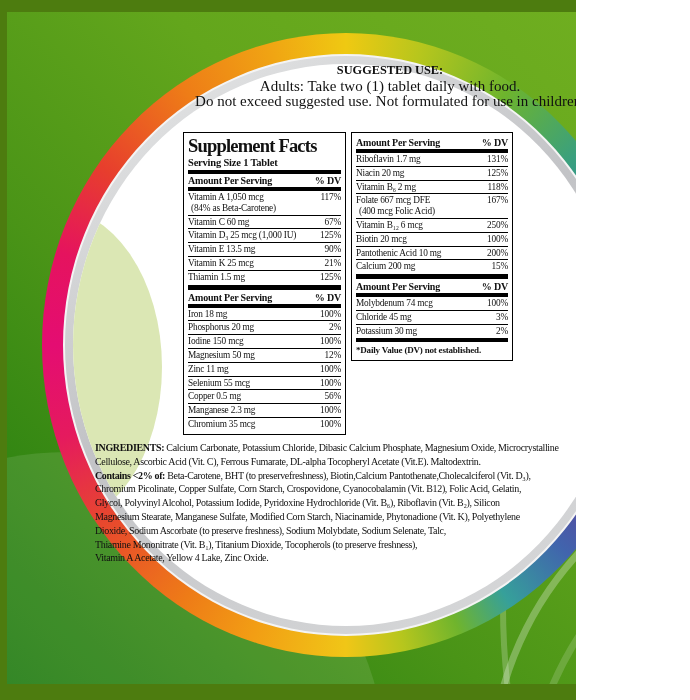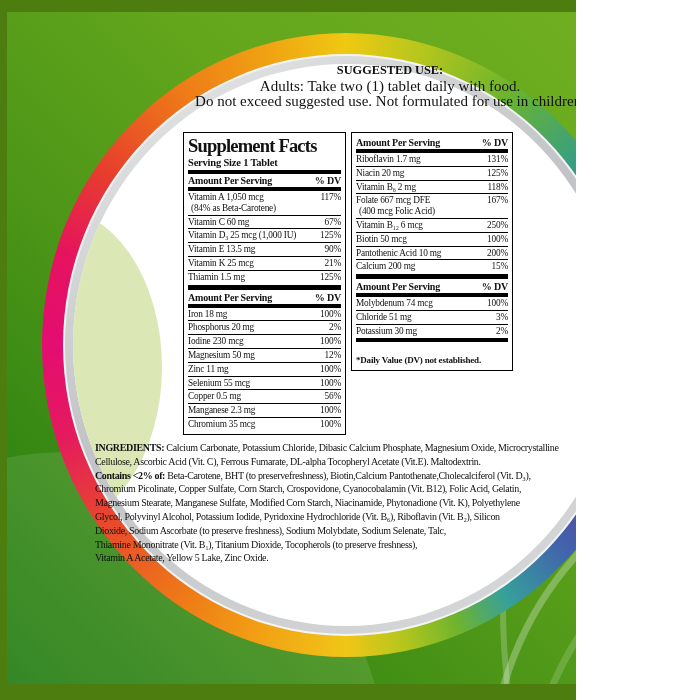--- a/index.html
+++ b/index.html
@@ -192,7 +192,7 @@
             <div class="nf-dv">250%</div>
           </div>
           <div class="nf-row">
-            <div class="nf-n">Biotin 50 mcg</div>
+            <div class="nf-n">Biotin 20 mcg</div>
             <div class="nf-dv">100%</div>
           </div>
           <div class="nf-row">

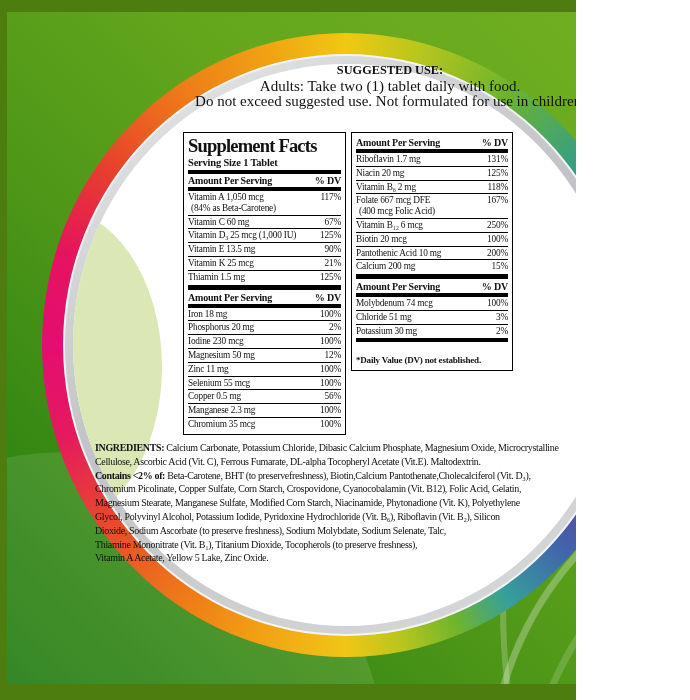--- a/index.html
+++ b/index.html
@@ -216,7 +216,7 @@
             <div class="nf-dv">100%</div>
           </div>
           <div class="nf-row">
-            <div class="nf-n">Chloride 51 mg</div>
+            <div class="nf-n">Chloride 45 mg</div>
             <div class="nf-dv">3%</div>
           </div>
           <div class="nf-row">

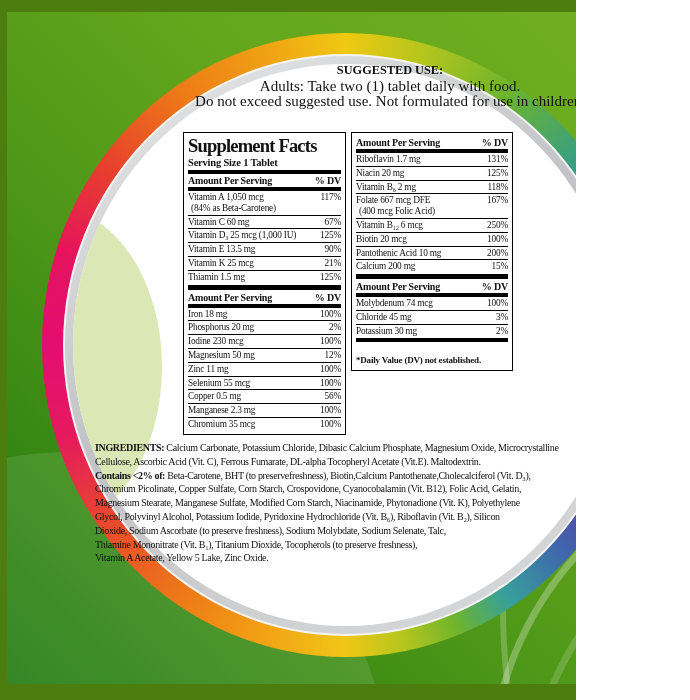--- a/index.html
+++ b/index.html
@@ -134,7 +134,7 @@
             <div class="nf-dv">2%</div>
           </div>
           <div class="nf-row">
-            <div class="nf-n">Iodine 230 mcg</div>
+            <div class="nf-n">Iodine 150 mcg</div>
             <div class="nf-dv">100%</div>
           </div>
           <div class="nf-row">

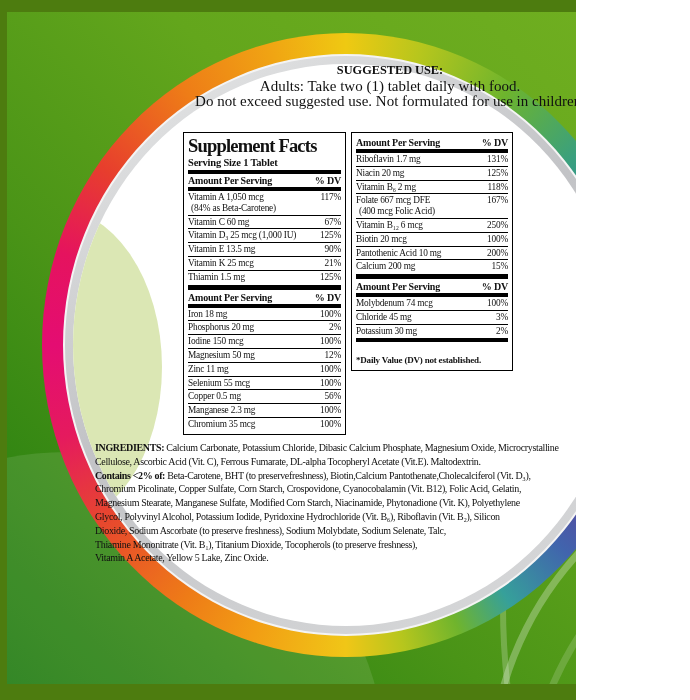--- a/index.html
+++ b/index.html
@@ -50,7 +50,7 @@
   .nf-n{text-align:left;white-space:nowrap;}
   .nf-n2{padding-left:3px;white-space:nowrap;}
   .nf-dv{font-weight:normal;white-space:nowrap;}
-  .sf-foot{font-weight:bold;font-size:9px;line-height:13px;margin-top:12px;}
+  .sf-foot{font-weight:bold;font-size:9px;line-height:13px;margin-top:2px;}
   .ingredients{position:absolute;left:95px;top:441px;width:500px;text-align:left;
     font-size:10px;letter-spacing:-0.35px;line-height:13.8px;}
   .ing-line b{letter-spacing:-0.35px;}

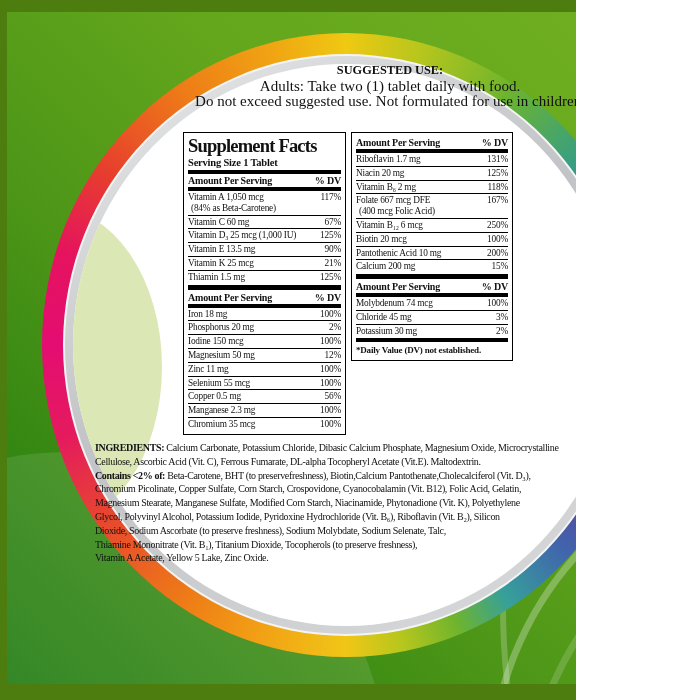--- a/index.html
+++ b/index.html
@@ -233,8 +233,8 @@
         <div class="ing-line">Cellulose, Ascorbic Acid (Vit. C), Ferrous Fumarate, DL-alpha Tocopheryl Acetate (Vit.E). Maltodextrin.</div>
         <div class="ing-line"><b>Contains &lt;2% of:</b> Beta-Carotene, BHT (to preservefreshness), Biotin,Calcium Pantothenate,Cholecalciferol (Vit. D₃),</div>
         <div class="ing-line">Chromium Picolinate, Copper Sulfate, Corn Starch, Crospovidone, Cyanocobalamin (Vit. B12), Folic Acid, Gelatin,</div>
+        <div class="ing-line">Glycol, Polyvinyl Alcohol, Potassium Iodide, Pyridoxine Hydrochloride (Vit. B₆), Riboflavin (Vit. B₂), Silicon</div>
         <div class="ing-line">Magnesium Stearate, Manganese Sulfate, Modified Corn Starch, Niacinamide, Phytonadione (Vit. K), Polyethylene</div>
-        <div class="ing-line">Glycol, Polyvinyl Alcohol, Potassium Iodide, Pyridoxine Hydrochloride (Vit. B₆), Riboflavin (Vit. B₂), Silicon</div>
         <div class="ing-line">Dioxide, Sodium Ascorbate (to preserve freshness), Sodium Molybdate, Sodium Selenate, Talc,</div>
         <div class="ing-line">Thiamine Mononitrate (Vit. B₁), Titanium Dioxide, Tocopherols (to preserve freshness),</div>
         <div class="ing-line">Vitamin A Acetate, Yellow 5 Lake, Zinc Oxide.</div>

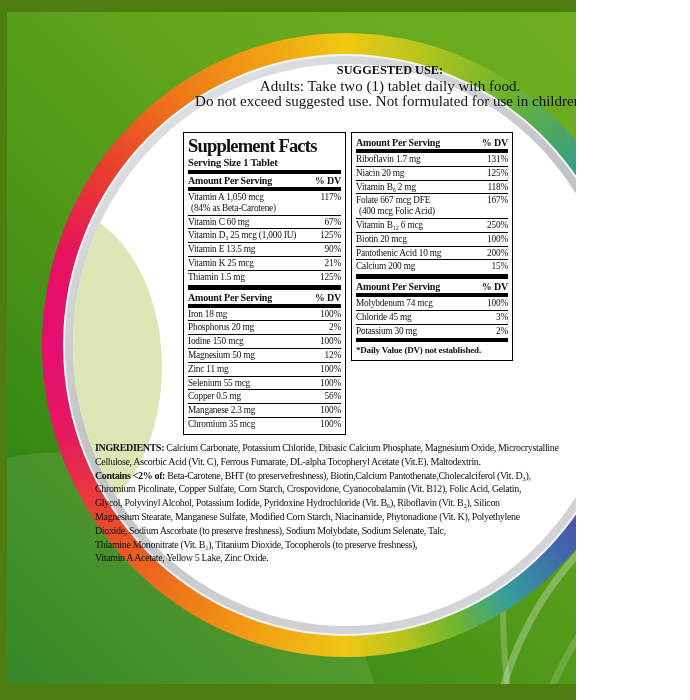--- a/index.html
+++ b/index.html
@@ -237,7 +237,7 @@
         <div class="ing-line">Magnesium Stearate, Manganese Sulfate, Modified Corn Starch, Niacinamide, Phytonadione (Vit. K), Polyethylene</div>
         <div class="ing-line">Dioxide, Sodium Ascorbate (to preserve freshness), Sodium Molybdate, Sodium Selenate, Talc,</div>
         <div class="ing-line">Thiamine Mononitrate (Vit. B₁), Titanium Dioxide, Tocopherols (to preserve freshness),</div>
-        <div class="ing-line">Vitamin A Acetate, Yellow 5 Lake, Zinc Oxide.</div>
+        <div class="ing-line">Vitamin A Acetate, Yellow 4 Lake, Zinc Oxide.</div>
       </div>
 
   </div>

